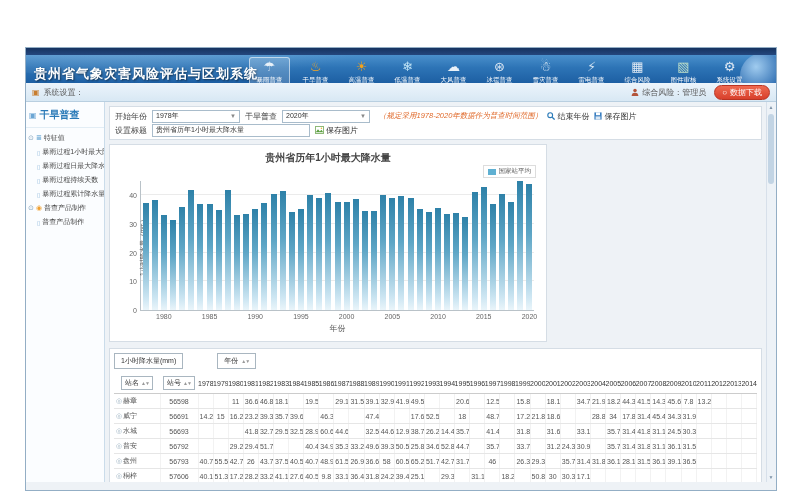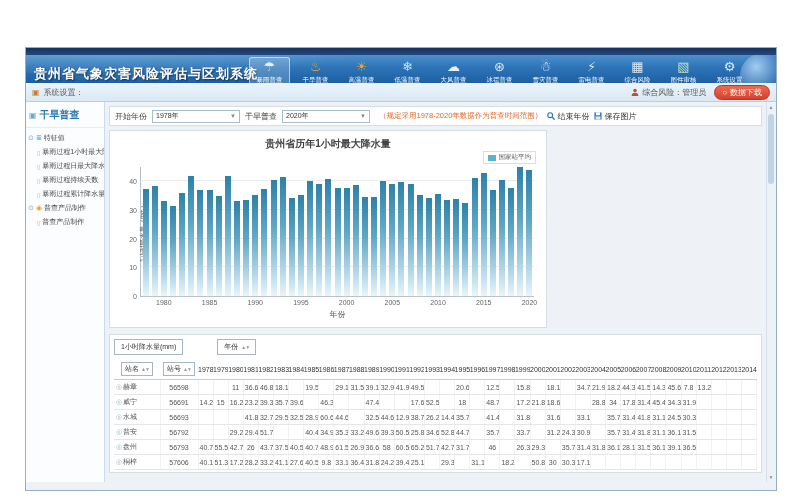--- a/index.html
+++ b/index.html
@@ -54,7 +54,7 @@
   .sel .ar{color:#888;font-size:6px;}
   .inp{width:150px;height:11px;border:1px solid #a9bccb;background:#fff;font-size:7px;display:flex;
         align-items:center;padding:0 3px;color:#333;}
-  .note{color:#e06a2b;font-size:7.5px;margin-left:4px;}
+  .note{color:#e06a2b;font-size:7.5px;margin-left:4px;font-style:italic;}
   .linkbtn{display:flex;align-items:center;gap:2px;color:#333;font-size:8px;cursor:pointer;}
   .linkbtn svg{display:block;}
   

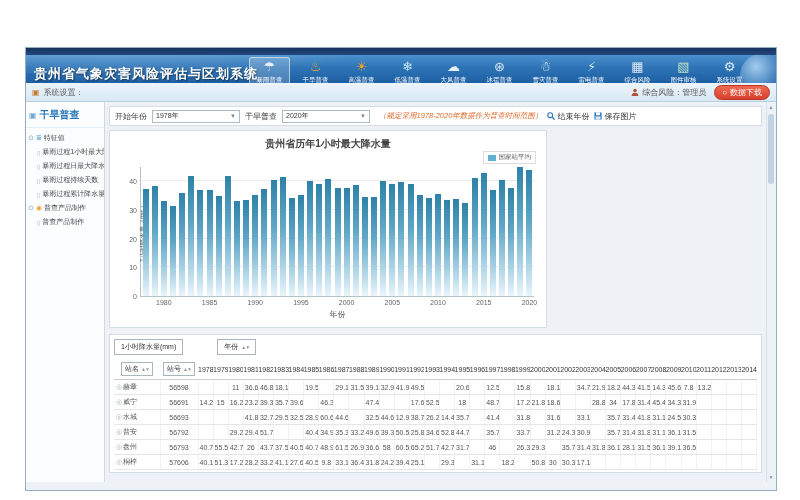--- a/index.html
+++ b/index.html
@@ -241,6 +241,20 @@
               <span>保存图片</span>
             </span>
           </div>
+          <div class="f-row">
+            <span>设置标题</span>
+            <span class="inp">
+              <span>贵州省历年1小时最大降水量</span>
+            </span>
+            <span class="linkbtn">
+              <svg width="9" height="8" viewBox="0 0 12 10">
+                  <rect x="0.5" y="0.5" width="11" height="9" fill="#fff" stroke="#6aa34c"></rect>
+                  <path d="M1 8l3-4 2.5 3 2-2.2L11 8z" fill="#5a9e3e"></path>
+                  <circle cx="8.6" cy="2.8" r="1" fill="#e8b631"></circle>
+                </svg>
+              <span>保存图片</span>
+            </span>
+          </div>
         </div>
 
         <div class="chart-panel">

